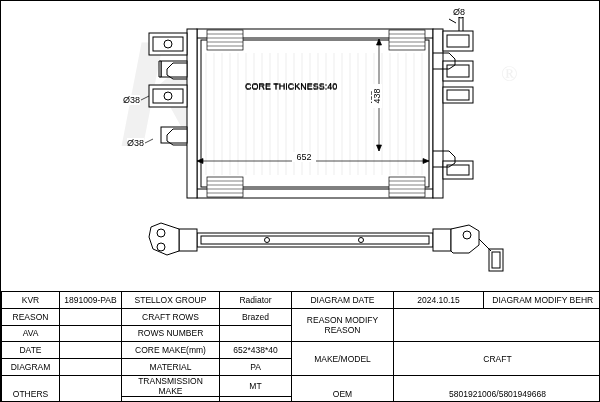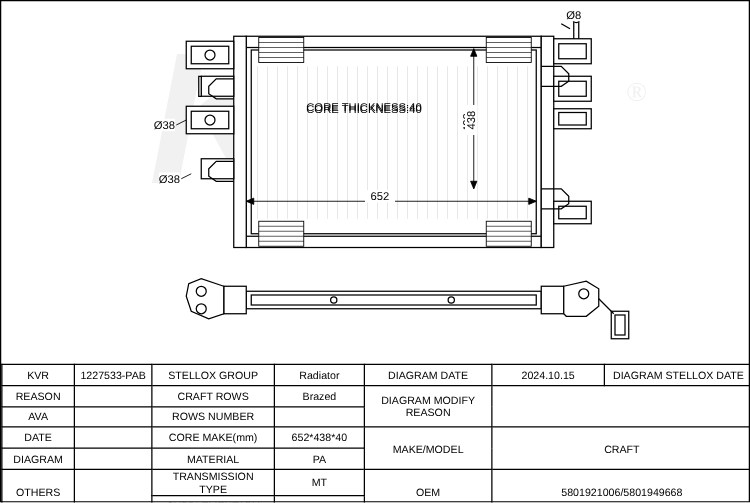--- a/index.html
+++ b/index.html
@@ -208,7 +208,7 @@
     <tbody>
       <tr>
         <td class="lbl">KVR</td>
-        <td>1227533-PAB</td>
+        <td>1891009-PAB</td>
         <td class="lbl">STELLOX GROUP</td>
         <td>Radiator</td>
         <td class="lbl">DIAGRAM DATE</td>

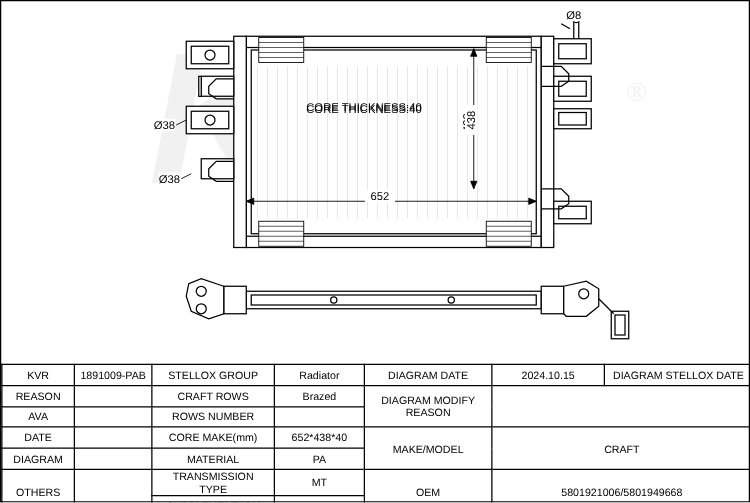--- a/index.html
+++ b/index.html
@@ -213,7 +213,7 @@
         <td>Radiator</td>
         <td class="lbl">DIAGRAM DATE</td>
         <td>2024.10.15</td>
-        <td class="lbl" style="border-right:none">DIAGRAM STELLOX DATE</td>
+        <td class="lbl" style="border-right:none">DIAGRAM MODIFY BEHR</td>
       </tr>
       <tr>
         <td class="lbl">REASON</td>

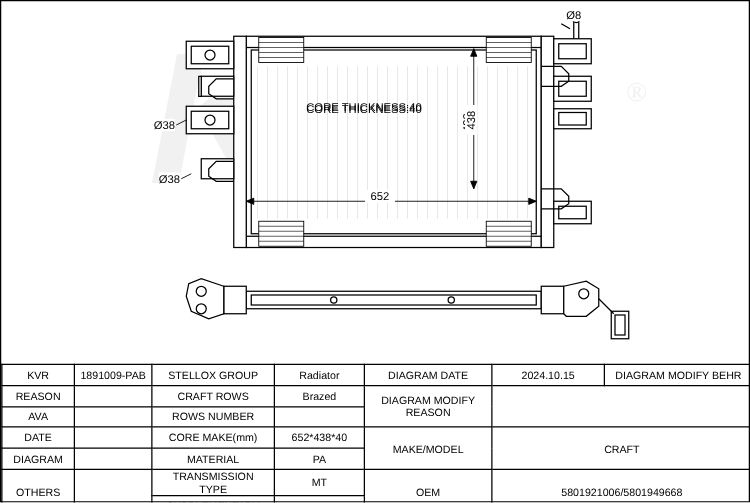--- a/index.html
+++ b/index.html
@@ -221,7 +221,7 @@
         <td class="lbl">CRAFT ROWS</td>
         <td>Brazed</td>
         <td class="lbl" rowspan="2">
-          <div>DIAGRAM MODIFY</div>
+          <div>REASON MODIFY</div>
           <div>REASON</div>
         </td>
         <td colspan="2" rowspan="2"></td>

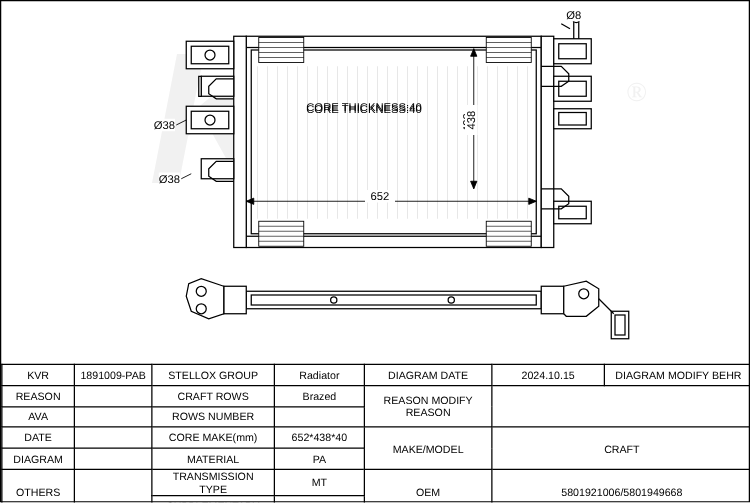--- a/index.html
+++ b/index.html
@@ -251,7 +251,7 @@
         <td rowspan="2"></td>
         <td class="lbl">
           <div>TRANSMISSION</div>
-          <div>TYPE</div>
+          <div>MAKE</div>
         </td>
         <td>MT</td>
         <td class="lbl" rowspan="2">OEM</td>

